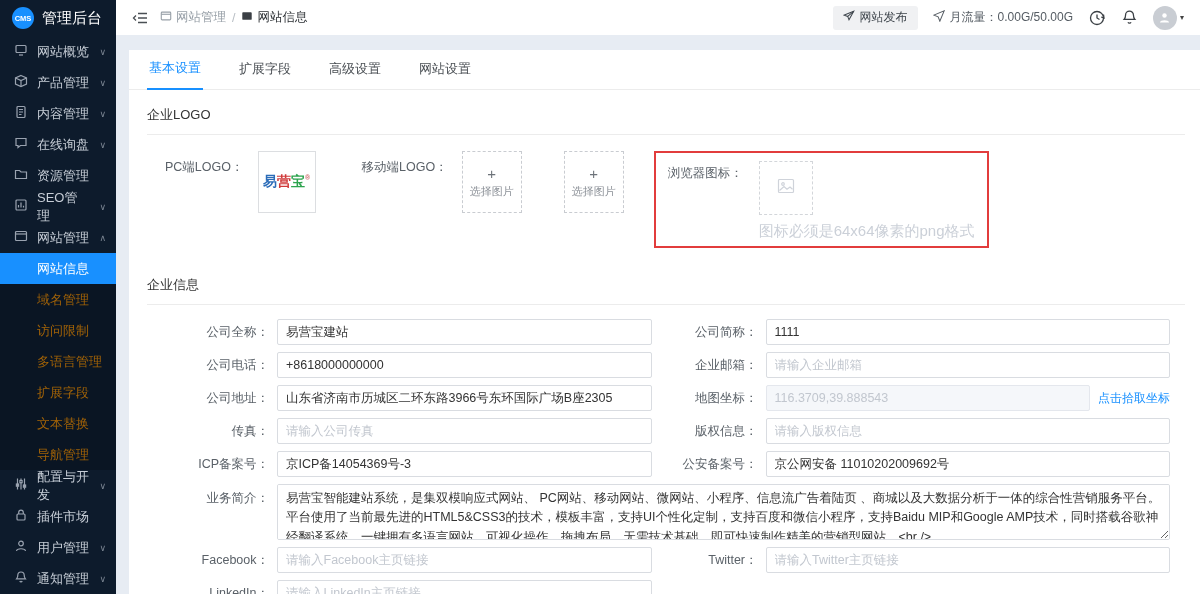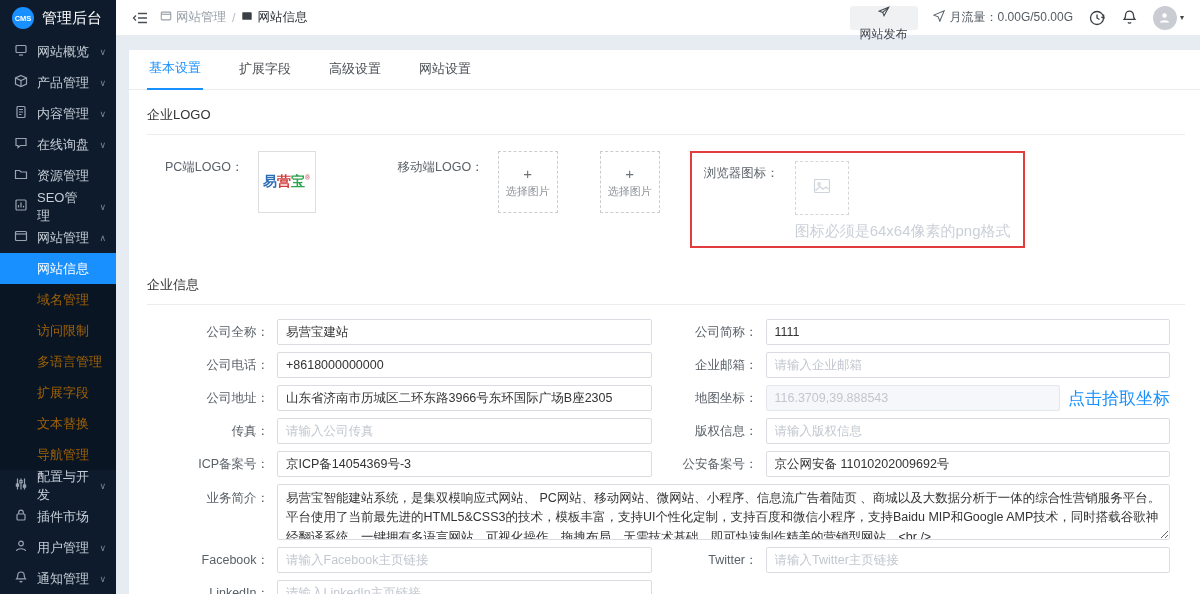--- a/index.html
+++ b/index.html
@@ -26,7 +26,7 @@
   .crumb .cur { color:#2b2f33; display:flex; align-items:center; gap:4px; }
   .crumb .sep { color:#b8bec4; }
   .top-right { margin-left:auto; display:flex; align-items:center; gap:15px; }
-  .pub-btn { background:#f0f1f3; border:none; border-radius:3px; height:24px; padding:0 10px; display:flex; align-items:center; gap:5px; font-size:12px; color:#3e454c; cursor:pointer; font-family:inherit;flex-direction:column; }
+  .pub-btn { background:#f0f1f3; border:none; border-radius:3px; height:24px; padding:0 10px; display:flex; align-items:center; gap:5px; font-size:12px; color:#3e454c; cursor:pointer; font-family:inherit; }
   .traffic { display:flex; align-items:center; gap:5px; font-size:12px; color:#555c63; }
   .icon-btn { background:none; border:none; cursor:pointer; display:flex; align-items:center; padding:0; }
   .avatar-wrap { display:flex; align-items:center; gap:3px; cursor:pointer; }

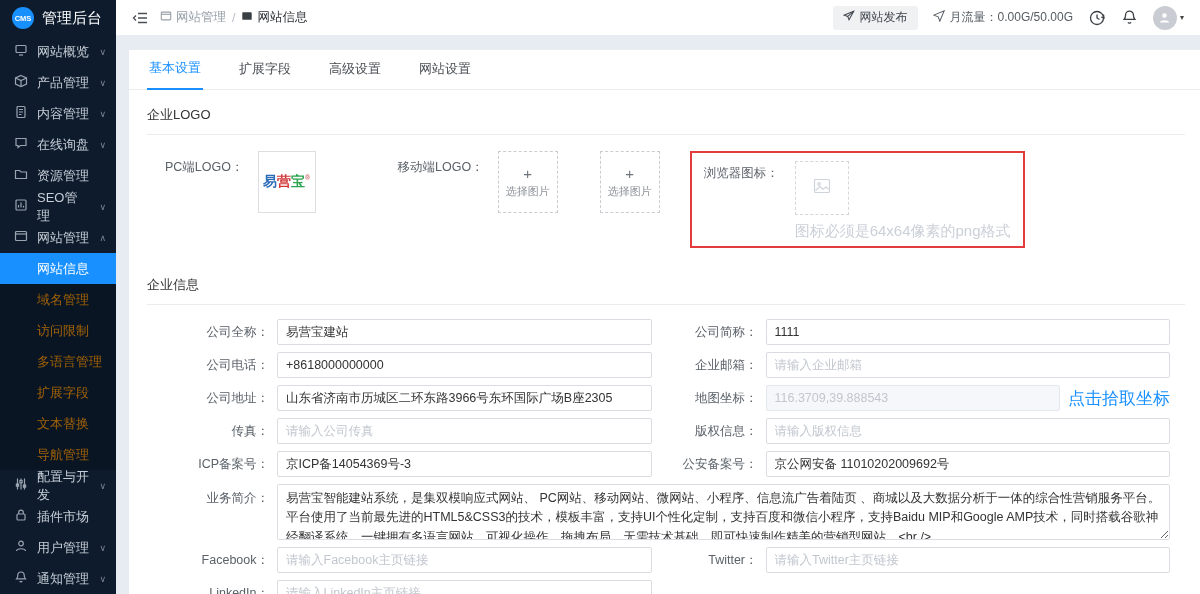--- a/index.html
+++ b/index.html
@@ -50,7 +50,7 @@
   .brand sup { font-size:7px; color:#c66; }
   .upload-box { width:60px; height:62px; border:1px dashed #c9ccd1; display:flex; flex-direction:column; align-items:center; justify-content:center; gap:3px; color:#8b9097; font-size:11px; cursor:pointer; background:#fff; }
   .plus { font-size:15px; color:#6d737a; line-height:1; }
-  .gap1 { margin-right:46px; } .gap2 { margin-right:42px;margin-left:36px; } .gap3 { margin-right:30px; }
+  .gap1 { margin-right:46px; } .gap2 { margin-right:42px; } .gap3 { margin-right:30px; }
   .fav-wrap { border:2px solid #e23c3c; padding:8px 12px 5px 12px; display:flex; gap:16px; }
   .fav-col { display:flex; flex-direction:column; }
   .fav-box { width:54px; height:54px; border:1px dashed #d3d6da; display:flex; align-items:center; justify-content:center; cursor:pointer; }

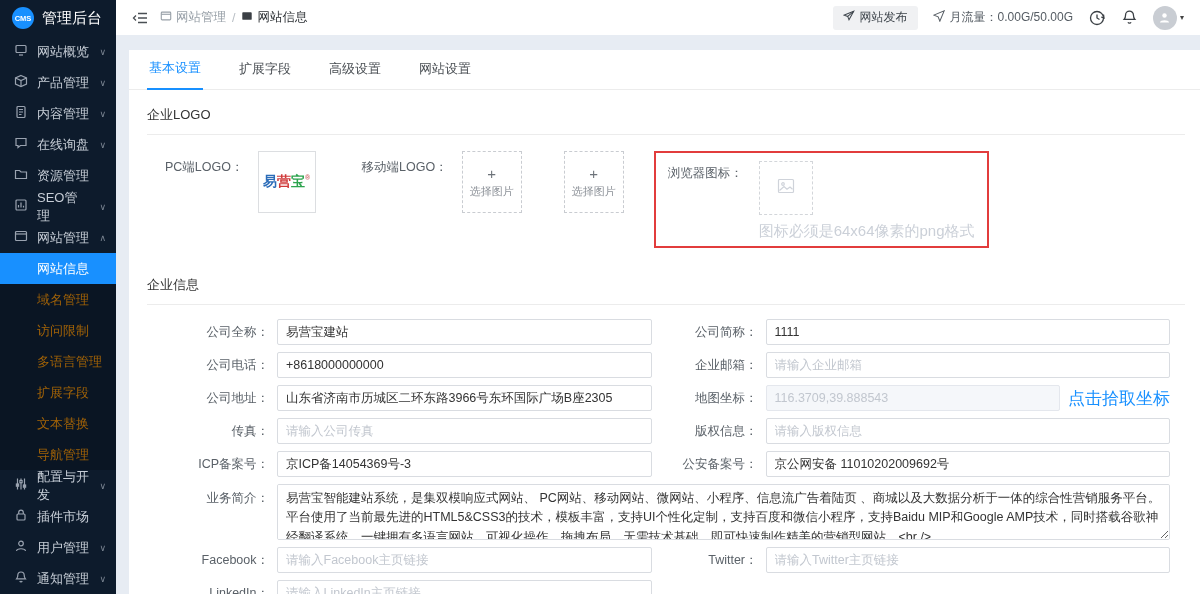--- a/index.html
+++ b/index.html
@@ -67,7 +67,7 @@
   .f.full { grid-column:1 / -1; align-items:flex-start; }
   .f.full > label { padding-top:6px; }
   .f textarea { flex:1; min-width:0; height:56px; border:1px solid #d9dce1; border-radius:2px; padding:4px 8px; font-size:12.5px; line-height:1.55; color:#333; outline:none; font-family:inherit; resize:both; }
-  .map-link { margin-left:8px; color:#1890ff; text-decoration:none; white-space:nowrap; font-size:17px; }
+  .map-link { margin-left:8px; color:#1890ff; text-decoration:none; white-space:nowrap; font-size:12px; }
 </style>
 </head>
 <body>

